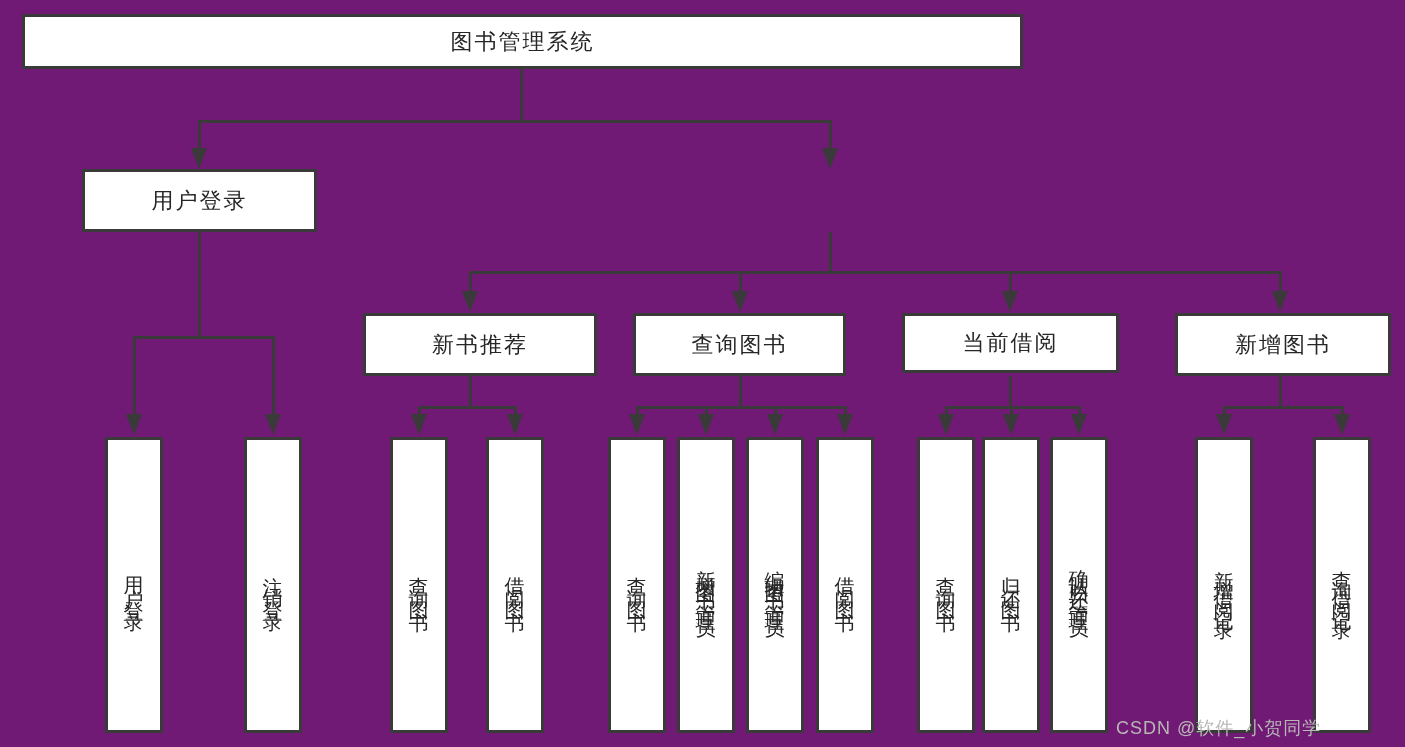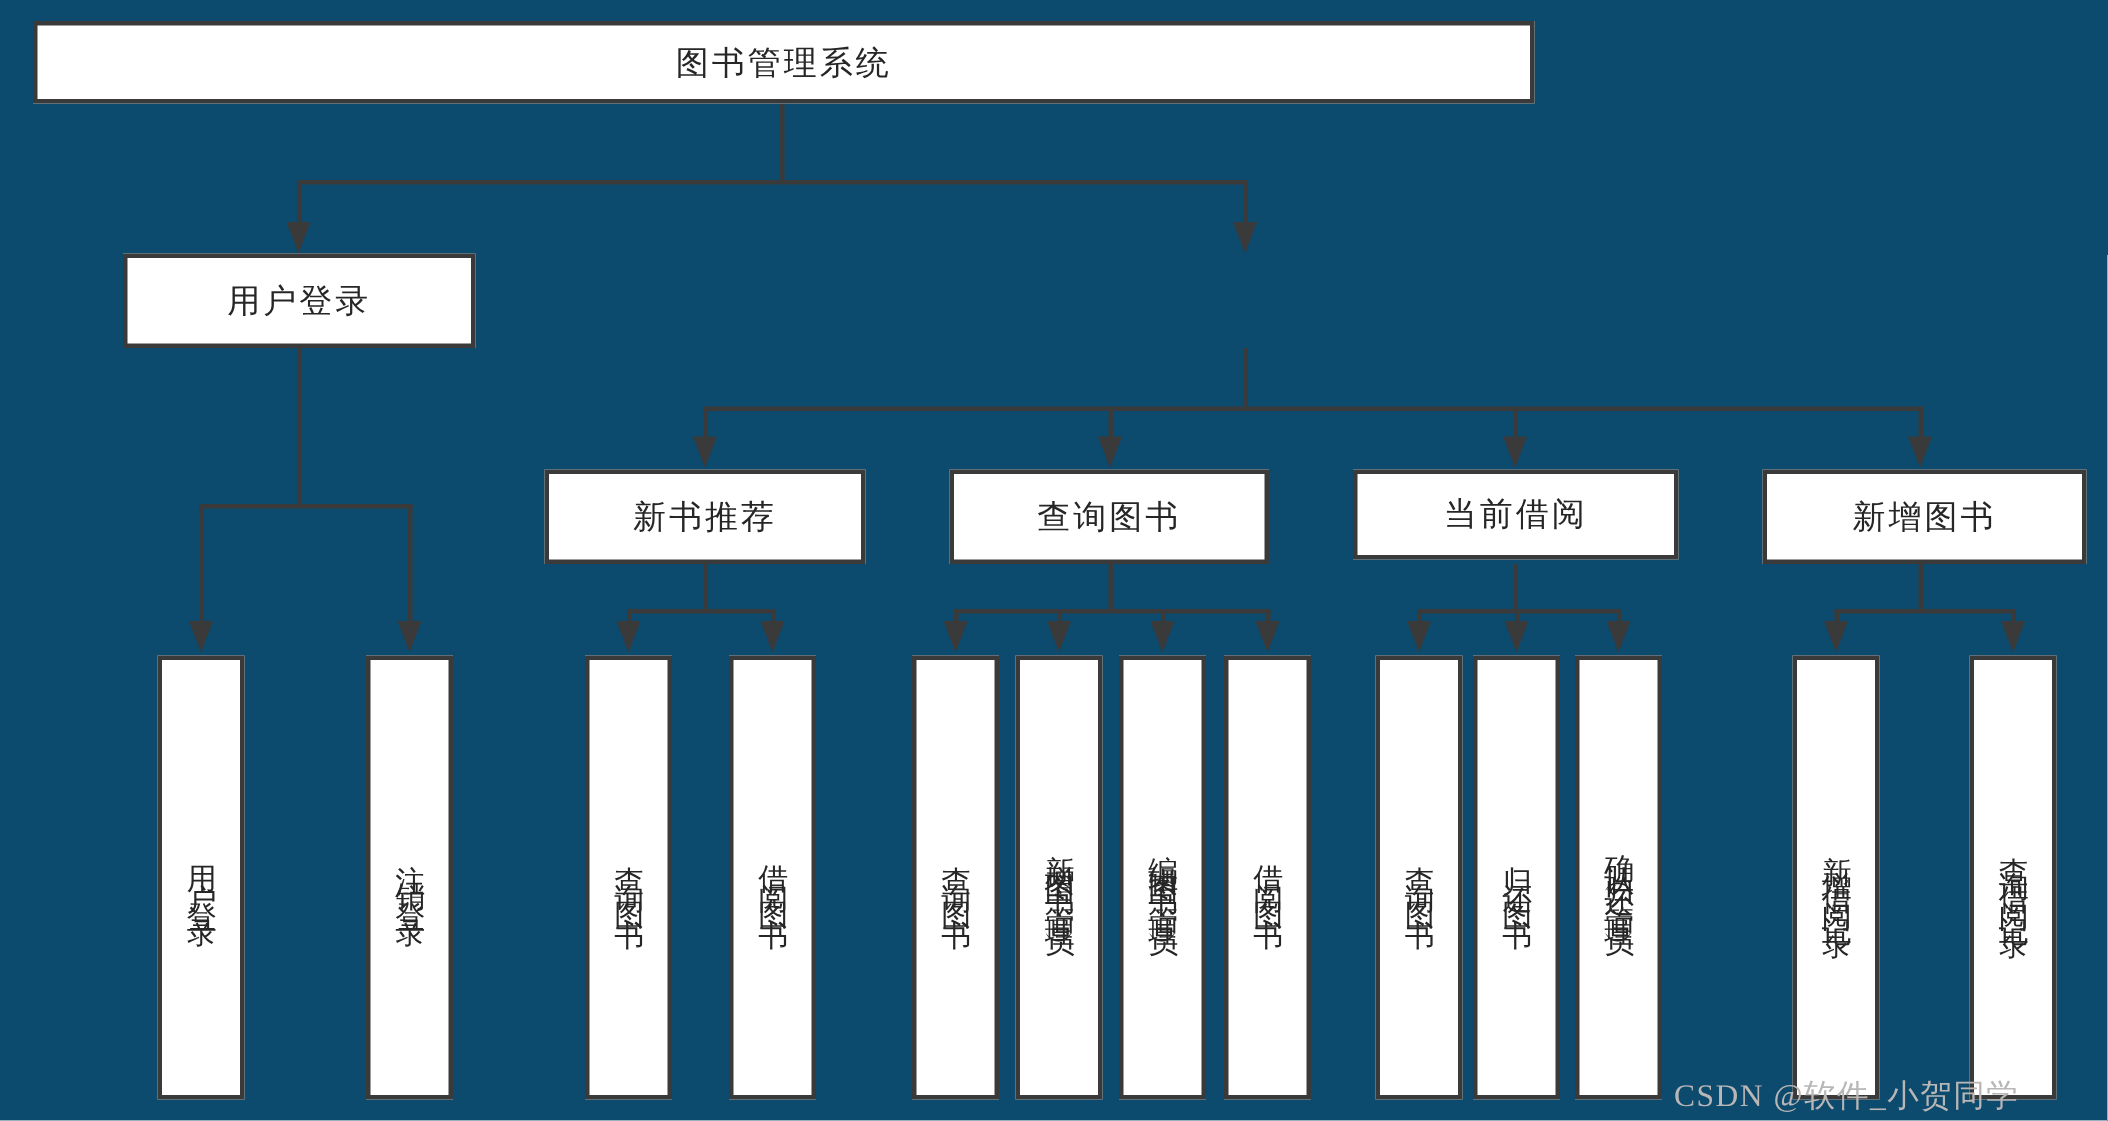--- a/index.html
+++ b/index.html
@@ -4,8 +4,8 @@
 <style>
   html,body { margin:0; padding:0; background:#ffffff; }
   .canvas {
-    position:relative; width:1405px; height:747px; background:#0c4a6e;
-    font-family:Liberation Serif, serif; overflow:hidden;
+    position:relative; width:1405px; height:747px; background:#701a75;
+    font-family:Liberation Sans, sans-serif; overflow:hidden;
   }
   .vline { position:absolute; width:3px; background:#3a3a3a; }
   .hline { position:absolute; height:3px; background:#3a3a3a; }

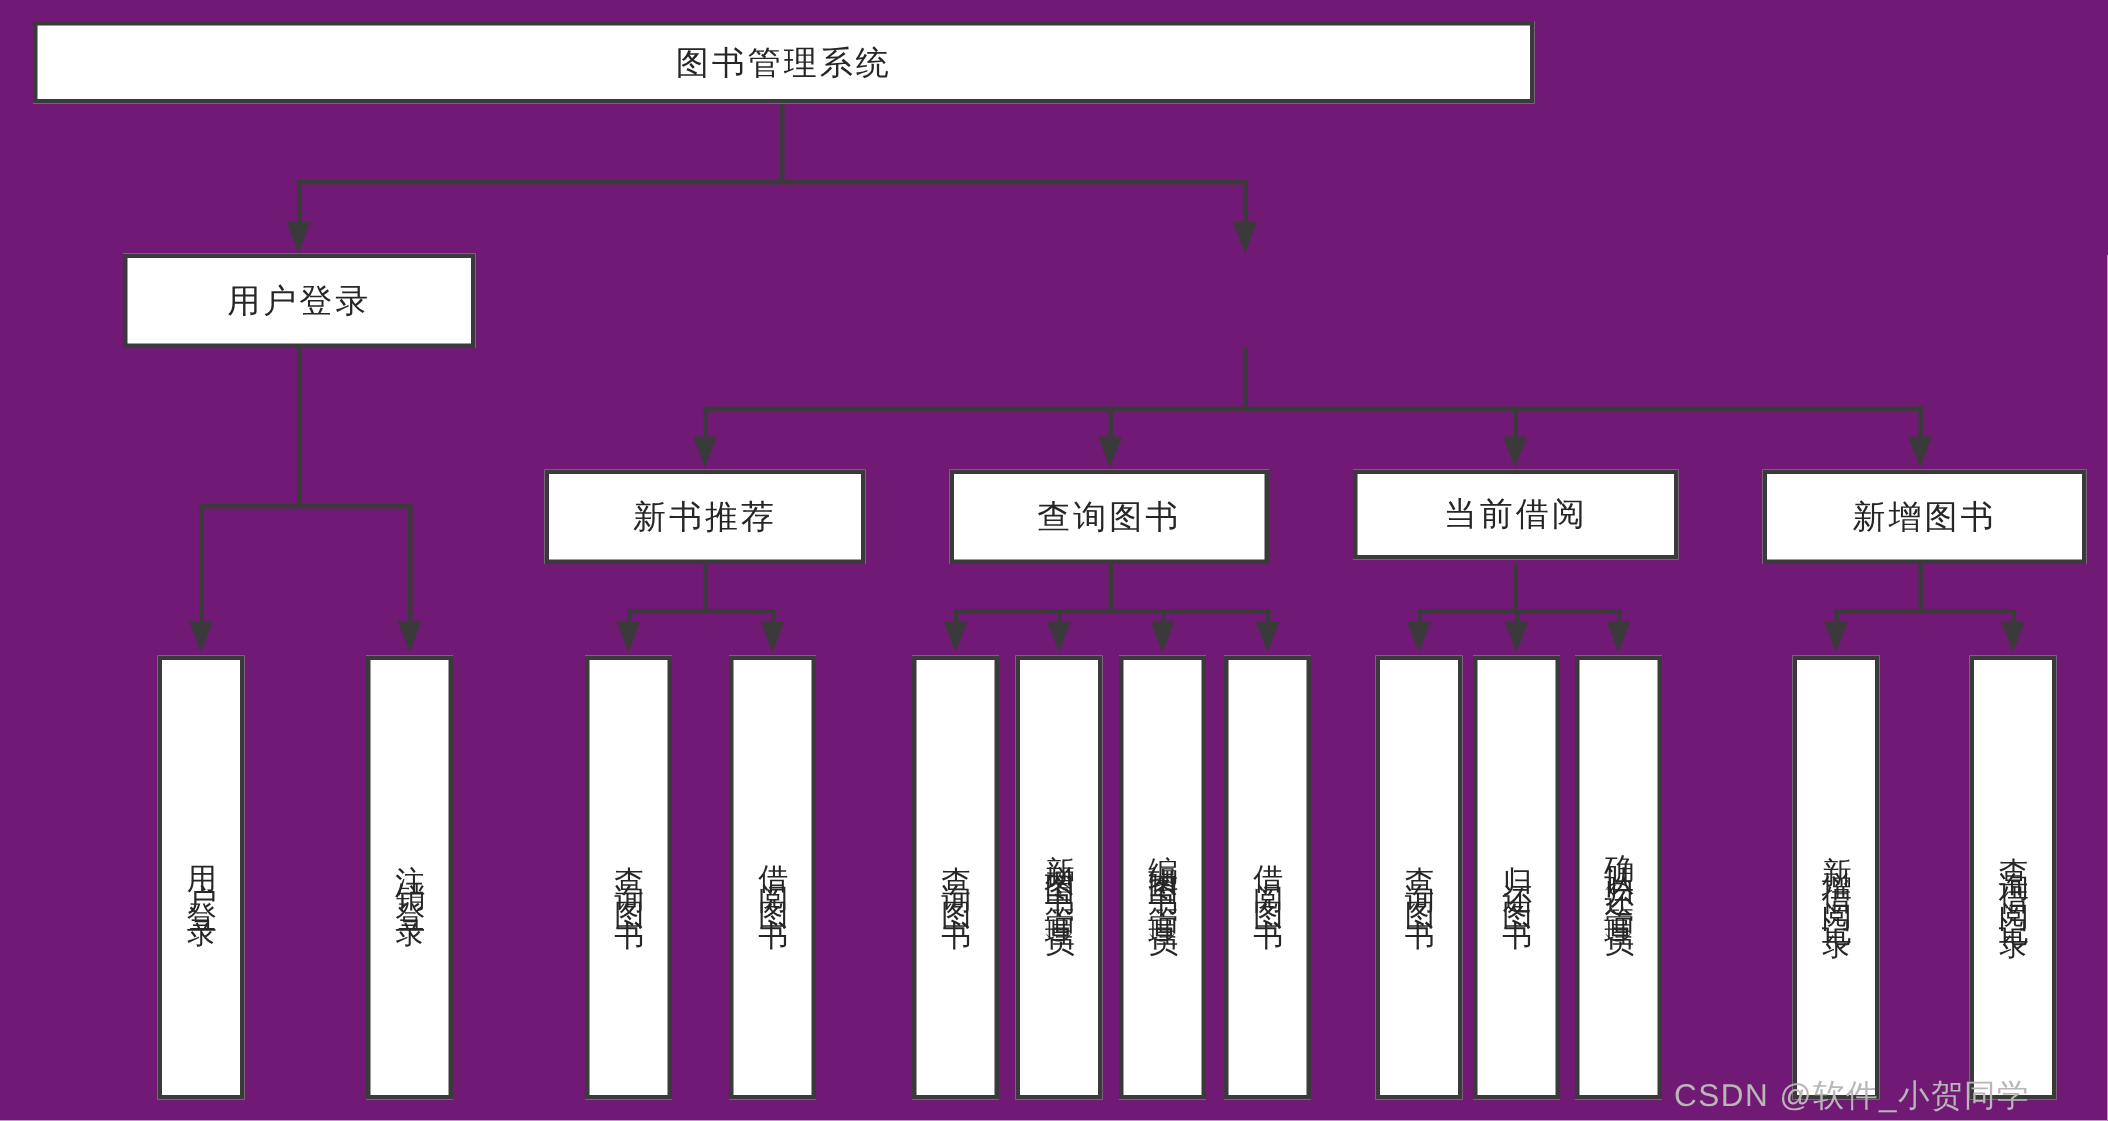--- a/index.html
+++ b/index.html
@@ -106,7 +106,7 @@
     <span>用户登录</span>
   </div>
 
-  <div class="hbox" style="left:363px;top:313px;width:214px;height:63px">
+  <div class="hbox" style="left:363px;top:313px;width:234px;height:63px">
     <span>新书推荐</span>
   </div>
   <div class="hbox" style="left:633px;top:313px;width:213px;height:63px">

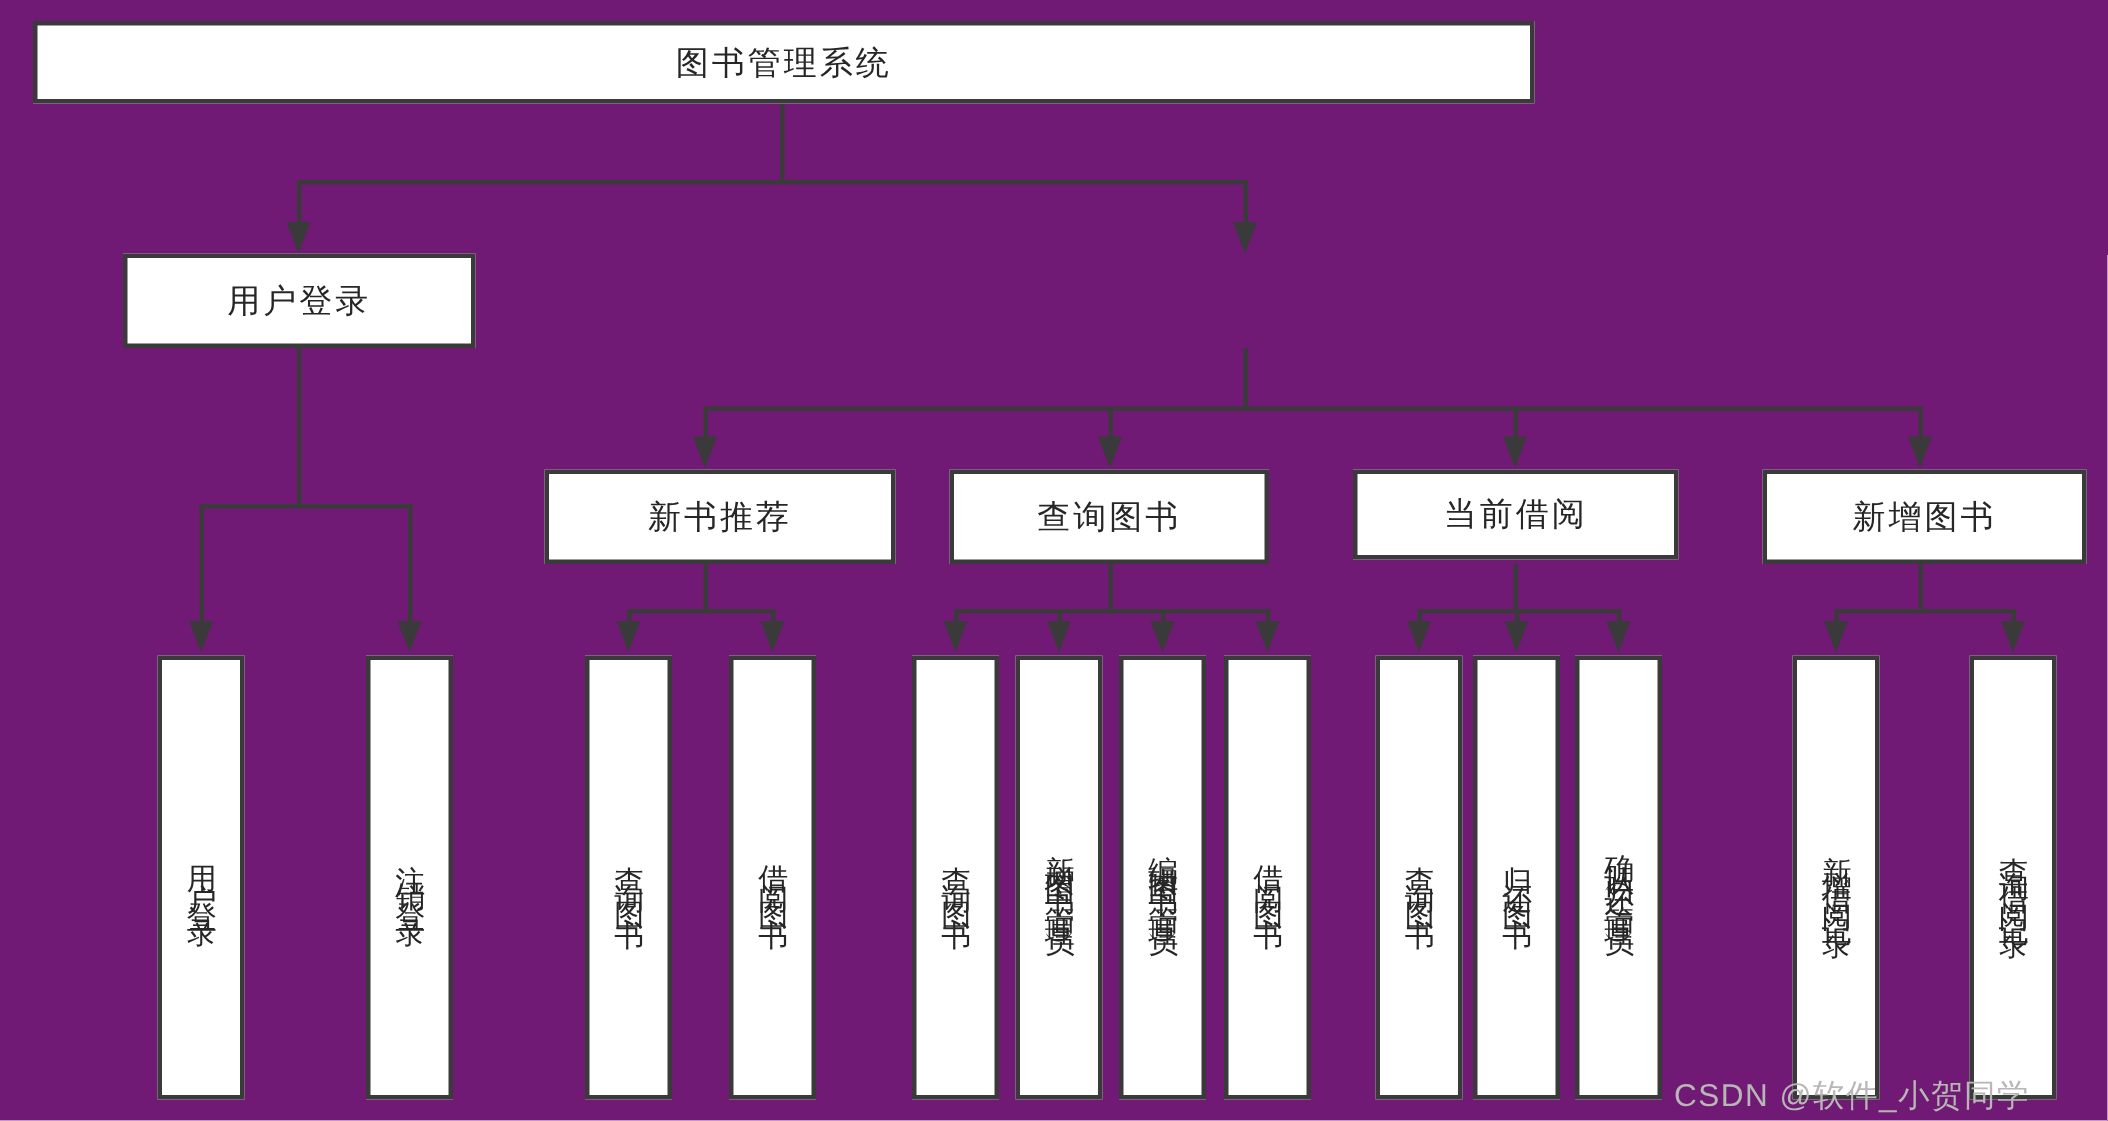--- a/index.html
+++ b/index.html
@@ -30,7 +30,7 @@
   .vs-med   { letter-spacing:10px; }
   .vs-tight { letter-spacing:7px; }
   .watermark {
-    position:absolute; left:1116px; top:716px; font-size:21px;
+    position:absolute; left:1116px; top:716px; font-size:18px;
     color:#b9b6b6; z-index:5; letter-spacing:1px; white-space:nowrap;
   }
 </style>

